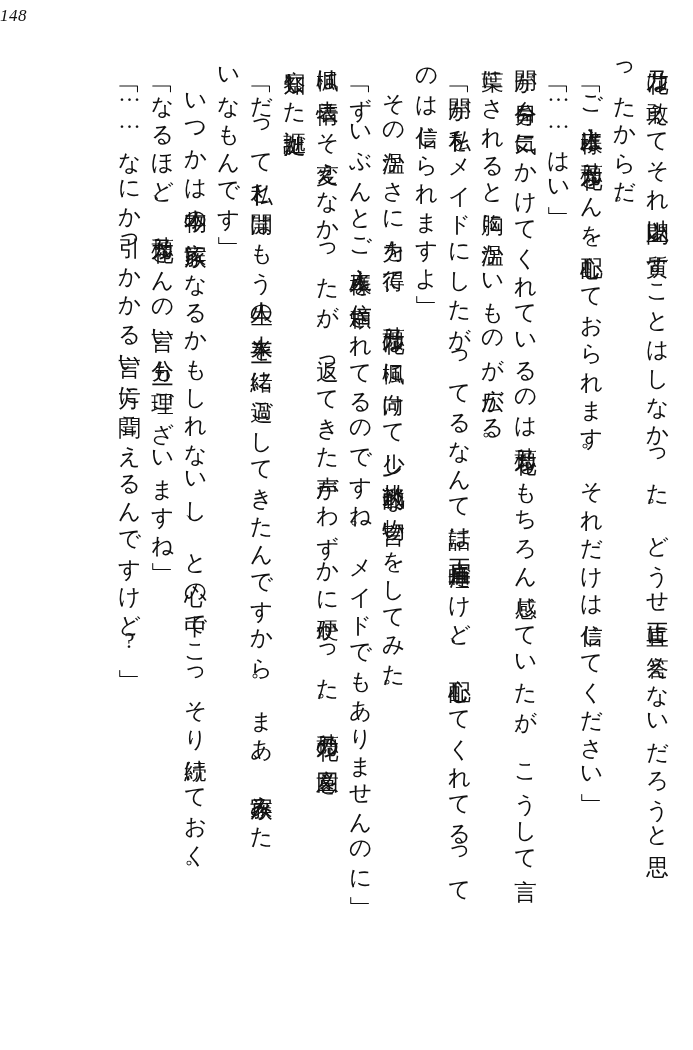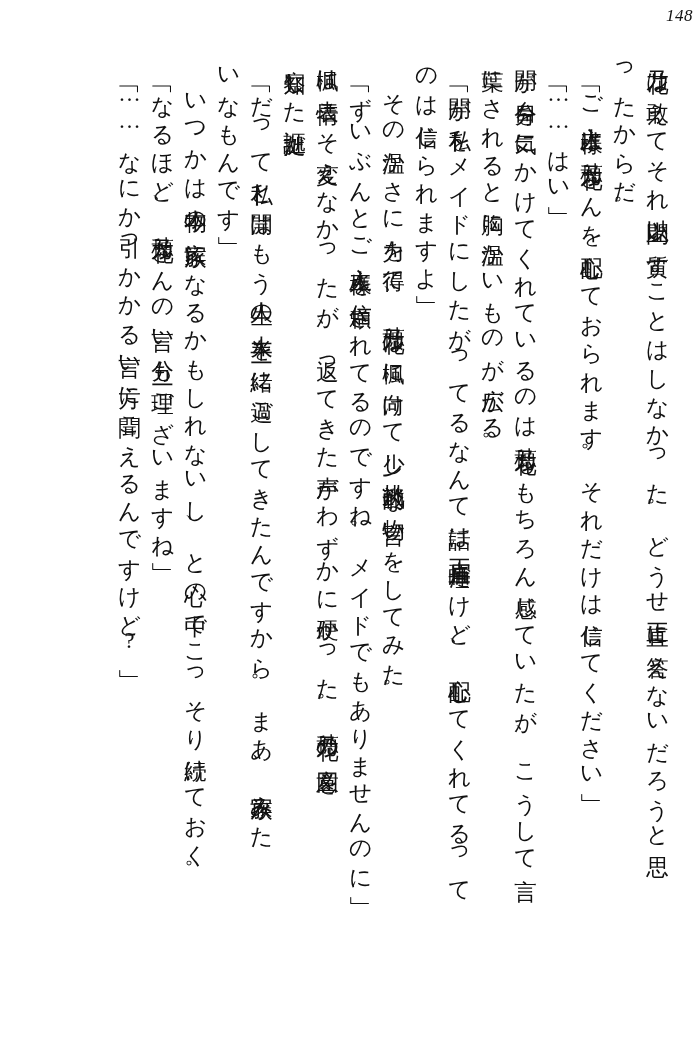--- a/index.html
+++ b/index.html
@@ -25,7 +25,7 @@
     top: 6px;
     left: 0;
     width: 693px;
-    text-align: right;
+    text-align: left;
     font-size: 17px;
     font-style: italic;
     font-family: "Liberation Serif", "DejaVu Serif", serif;

